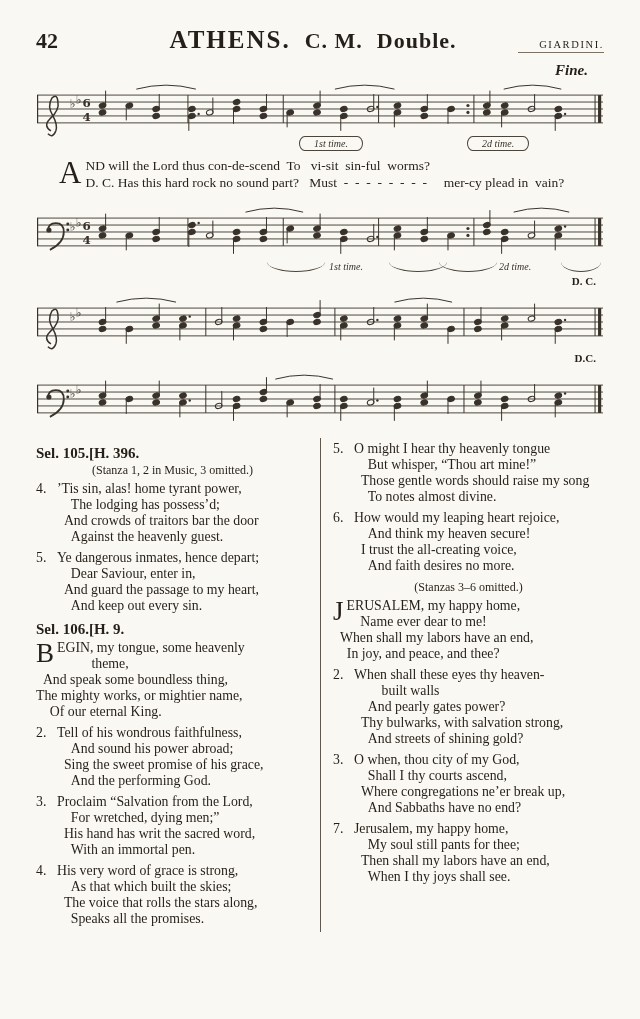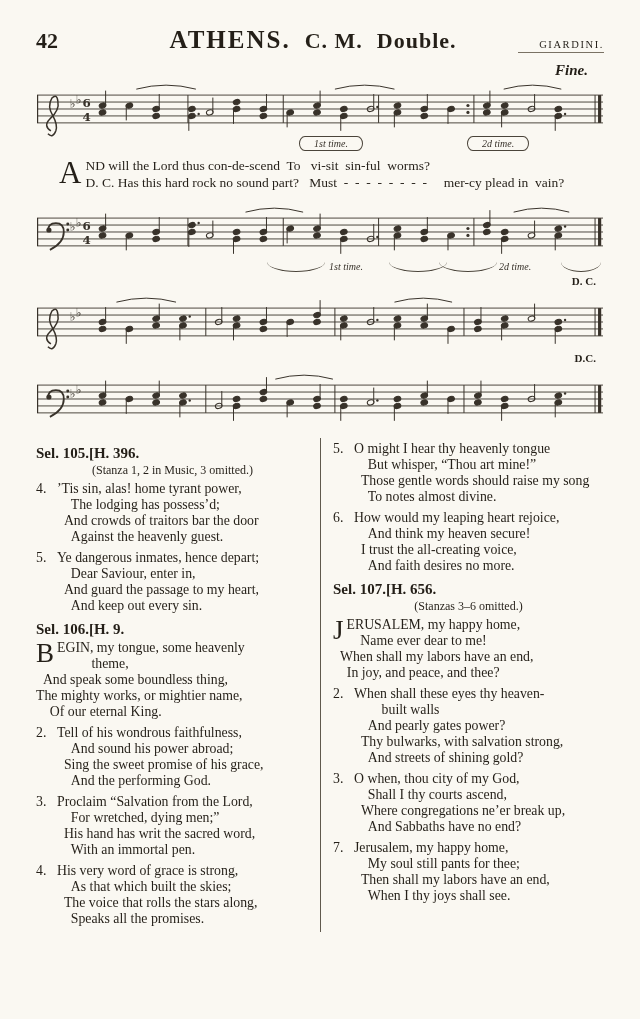--- a/index.html
+++ b/index.html
@@ -476,10 +476,6 @@
       </div>
 
       <div>
-        <div class="selhead">
-          <span>Sel. 107.</span>
-          <span>[H. 656.</span>
-        </div>
         <div class="selnote">(Stanzas 3–6 omitted.)</div>
         <div class="stanza nonum">
           <div class="stbody"><span class="drop2">J</span><span>ERUSALEM, my happy home,

